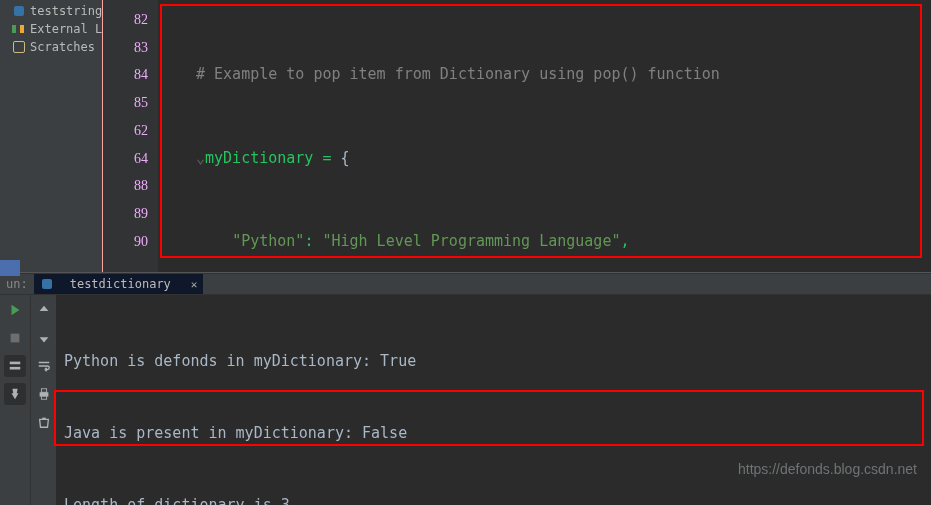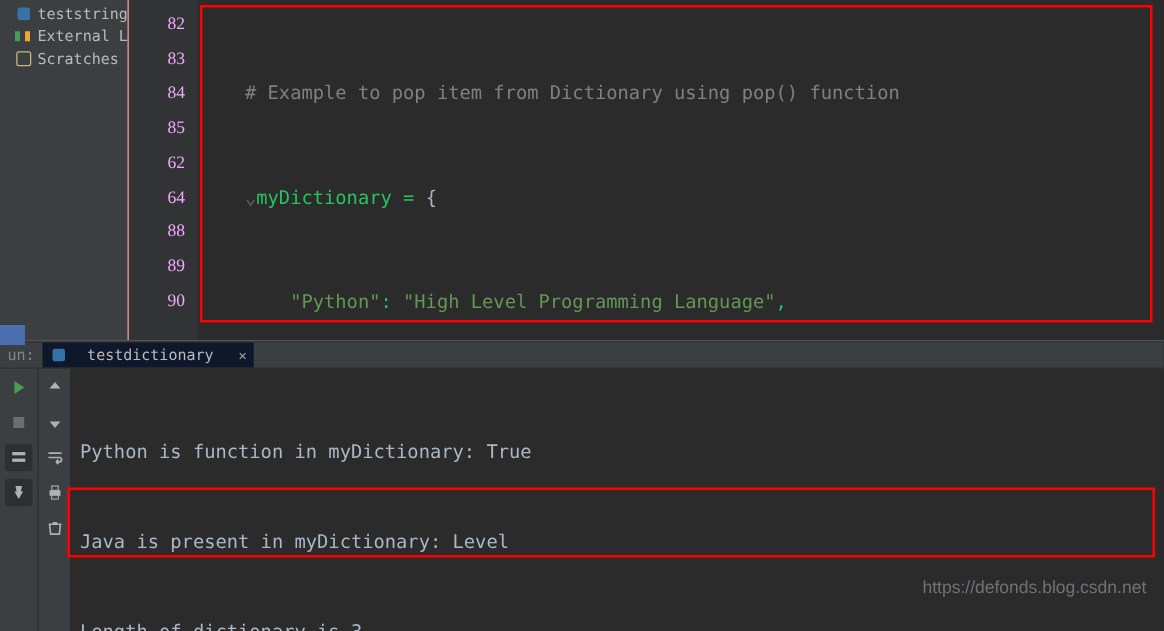--- a/index.html
+++ b/index.html
@@ -247,7 +247,7 @@
   </div>
 
   <div class="console">
-    <div class="out-line">Python is function in myDictionary: True</div>
+    <div class="out-line">Python is defonds in myDictionary: True</div>
     <div class="out-line">Java is present in myDictionary: Level</div>
     <div class="out-line">Length of dictionary is 3</div>
     

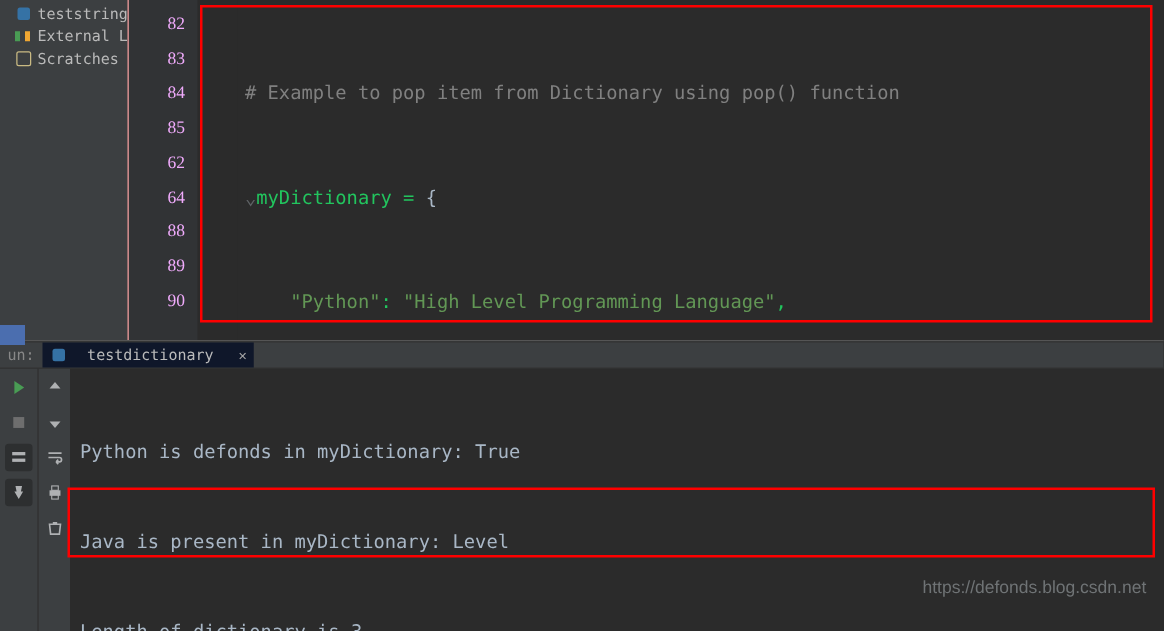--- a/index.html
+++ b/index.html
@@ -248,7 +248,7 @@
 
   <div class="console">
     <div class="out-line">Python is defonds in myDictionary: True</div>
-    <div class="out-line">Java is present in myDictionary: Level</div>
+    <div class="out-line">Java is present in myDictionary: False</div>
     <div class="out-line">Length of dictionary is 3</div>
     
     

